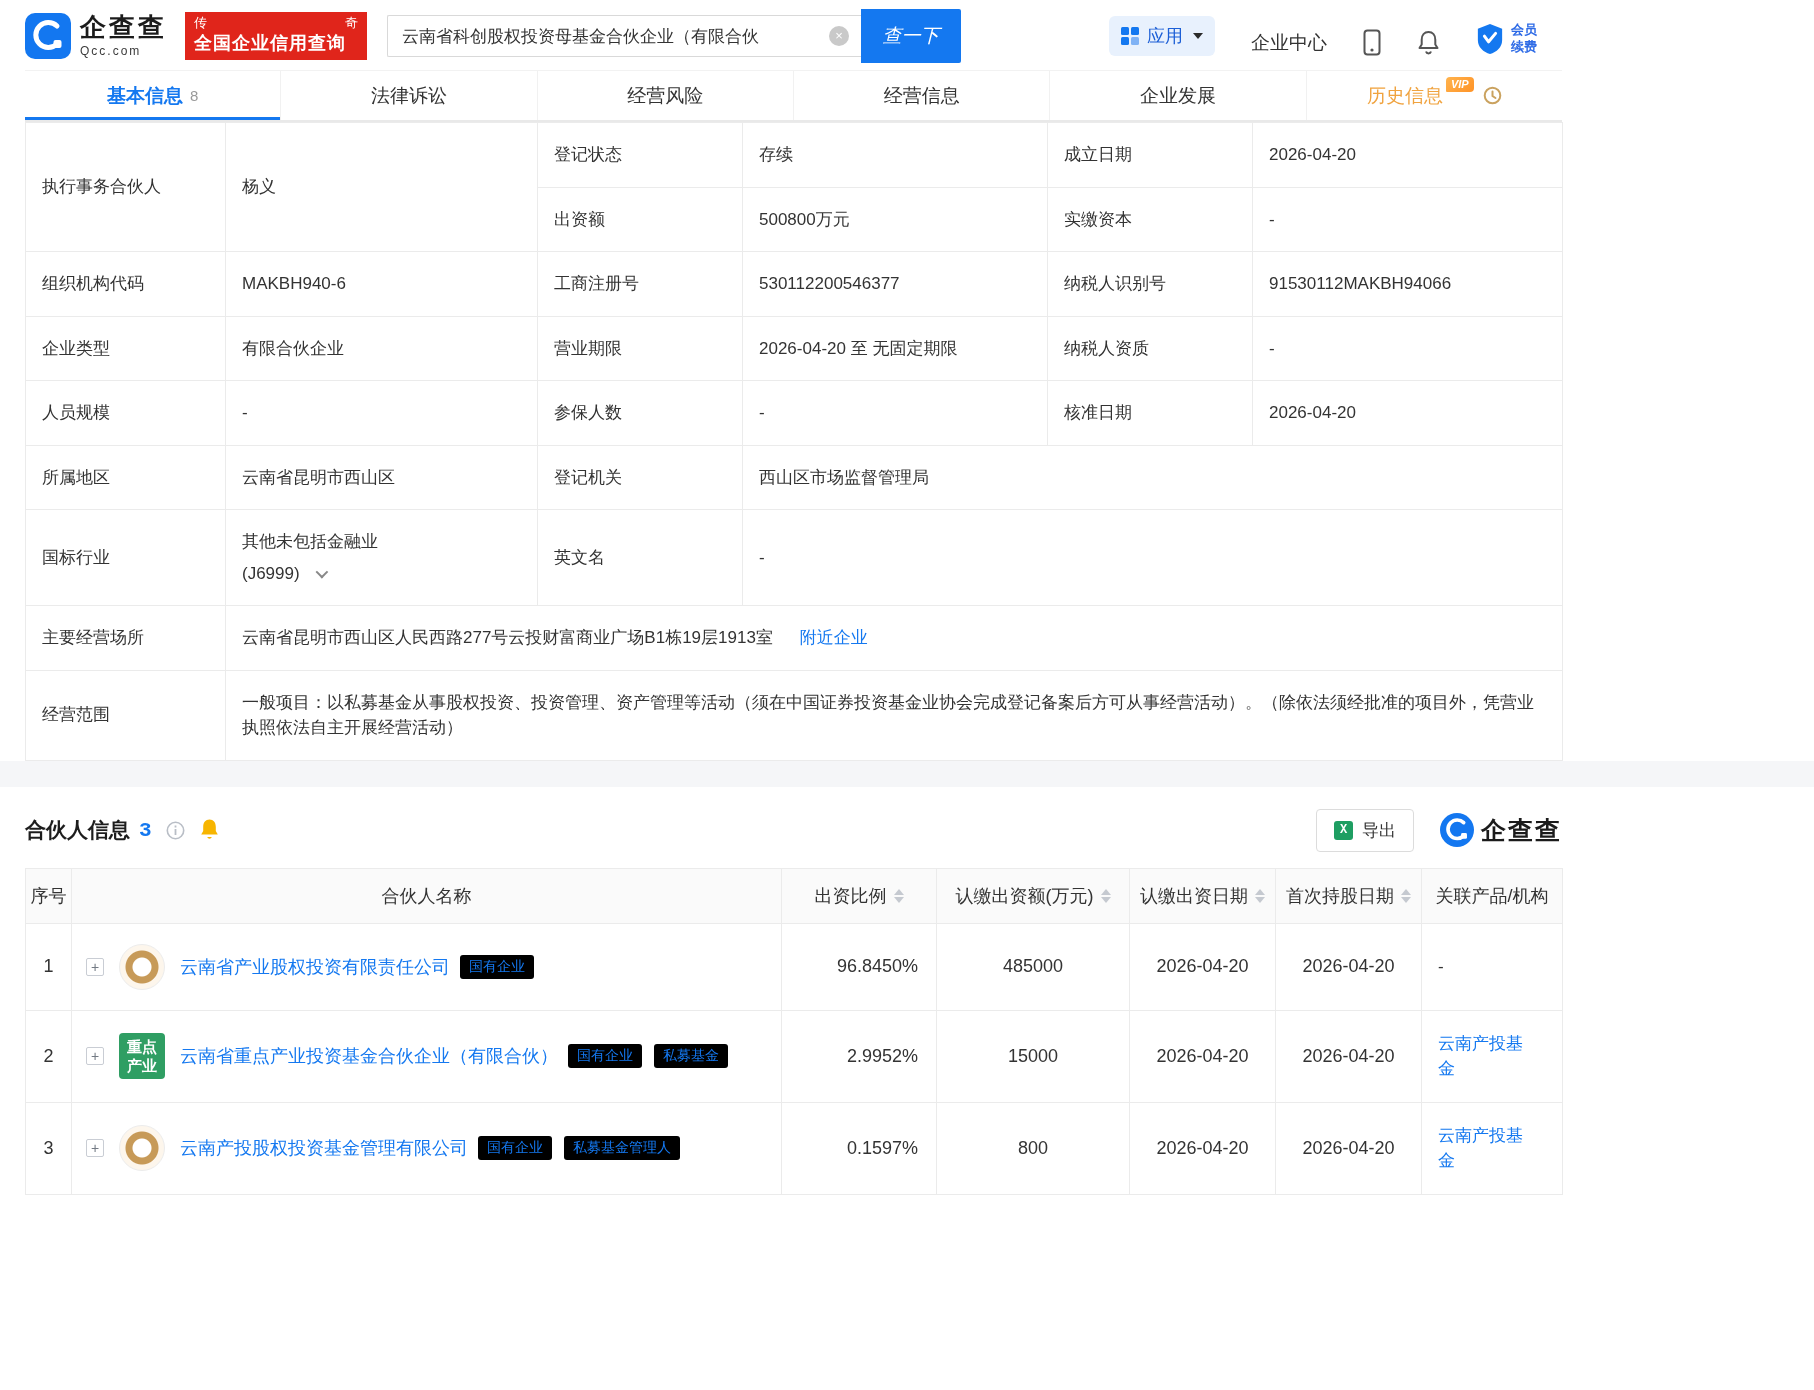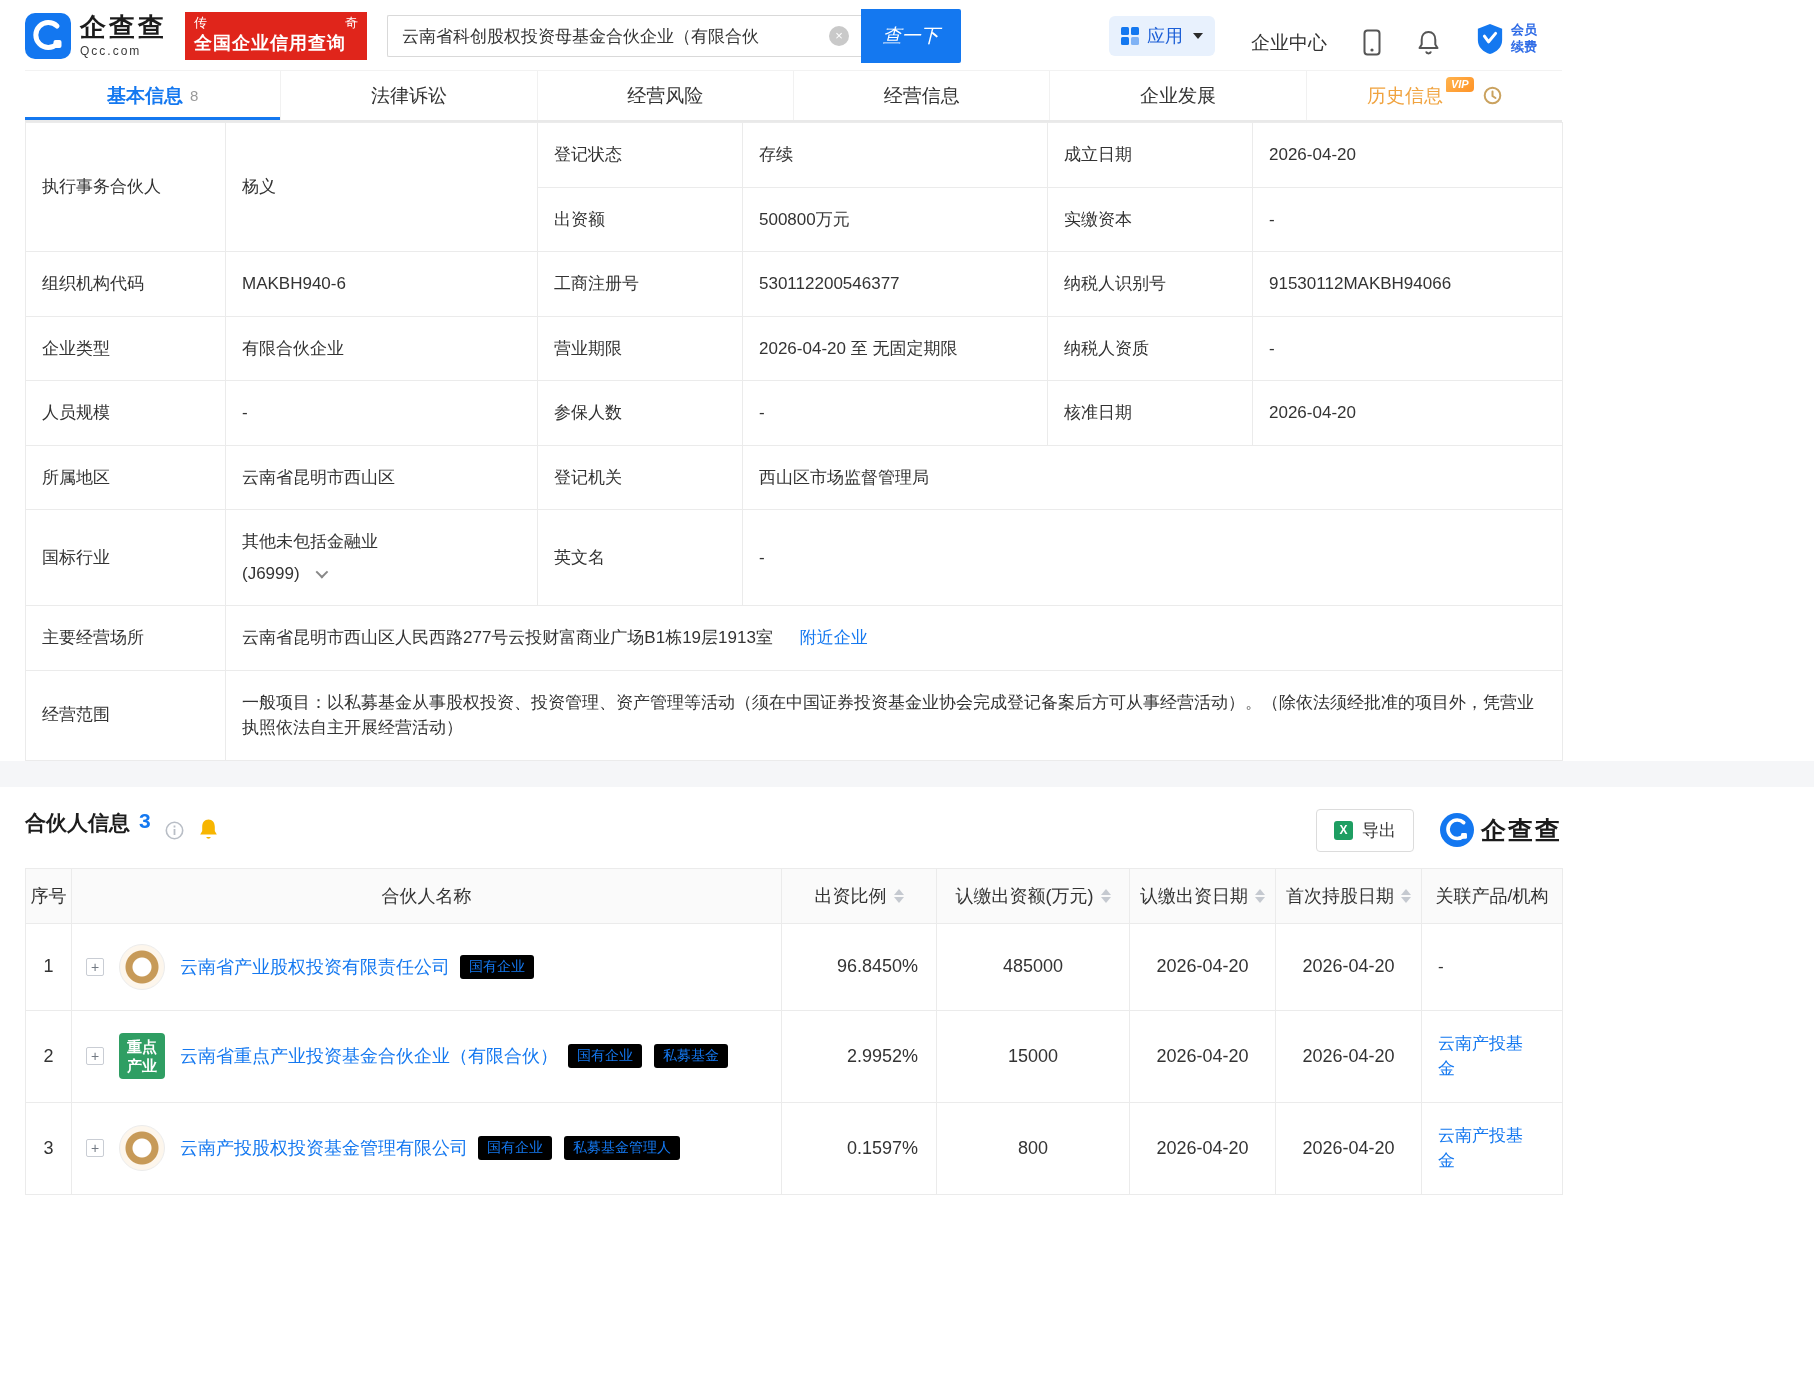--- a/index.html
+++ b/index.html
@@ -50,7 +50,7 @@
   
   .band { width:1814px; height:26px; background:#f5f6f8; }
   .partners { margin-left:25px; width:1537px; padding-top:22px; }
-  .p-head { display:flex; margin-bottom:16px; }
+  .p-head { display:flex; align-items:center; margin-bottom:16px;font-family:Liberation Mono, monospace; }
   .p-title { font-size:21px; font-weight:bold; color:#1d1d1d; }
   .p-count { font-size:21px; font-weight:bold; color:#1478f0; margin-left:9px; }
   .p-icons { display:flex; align-items:center; gap:14px; margin-left:14px; }

